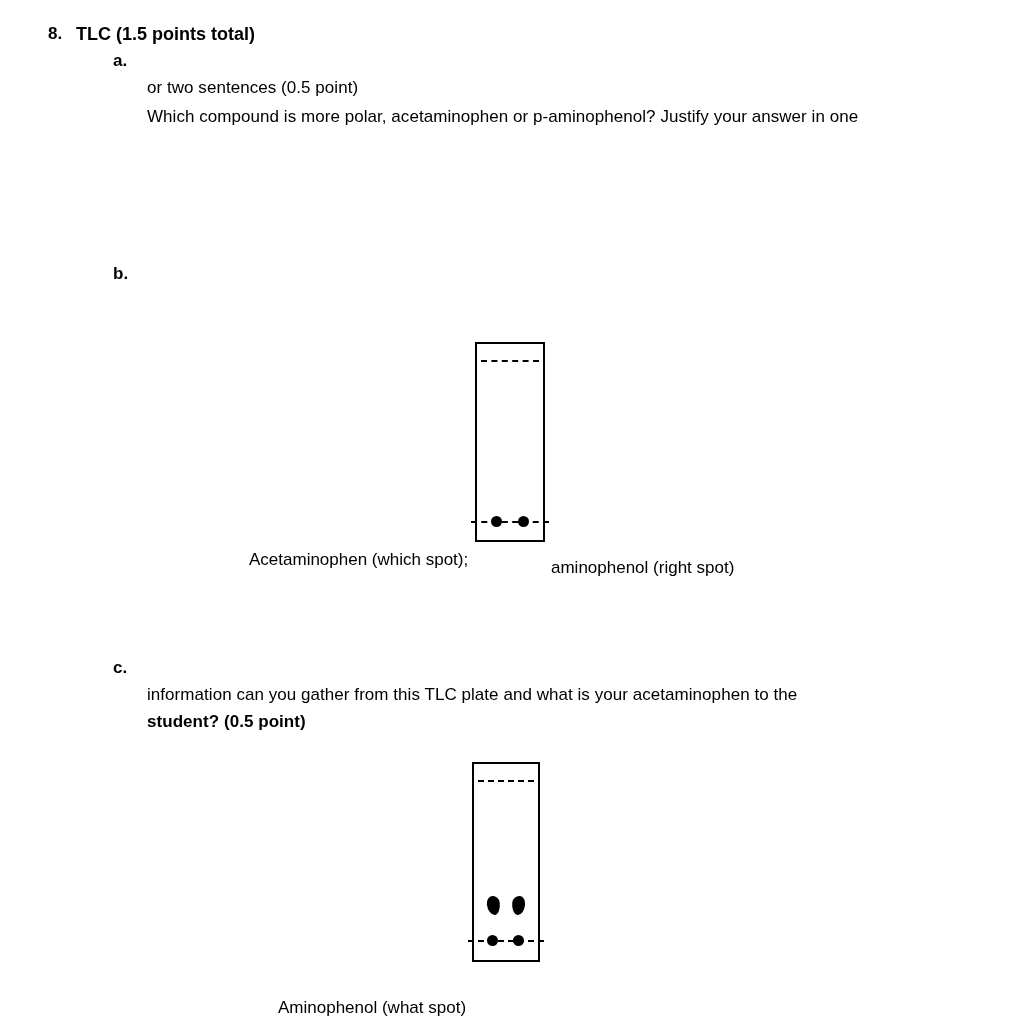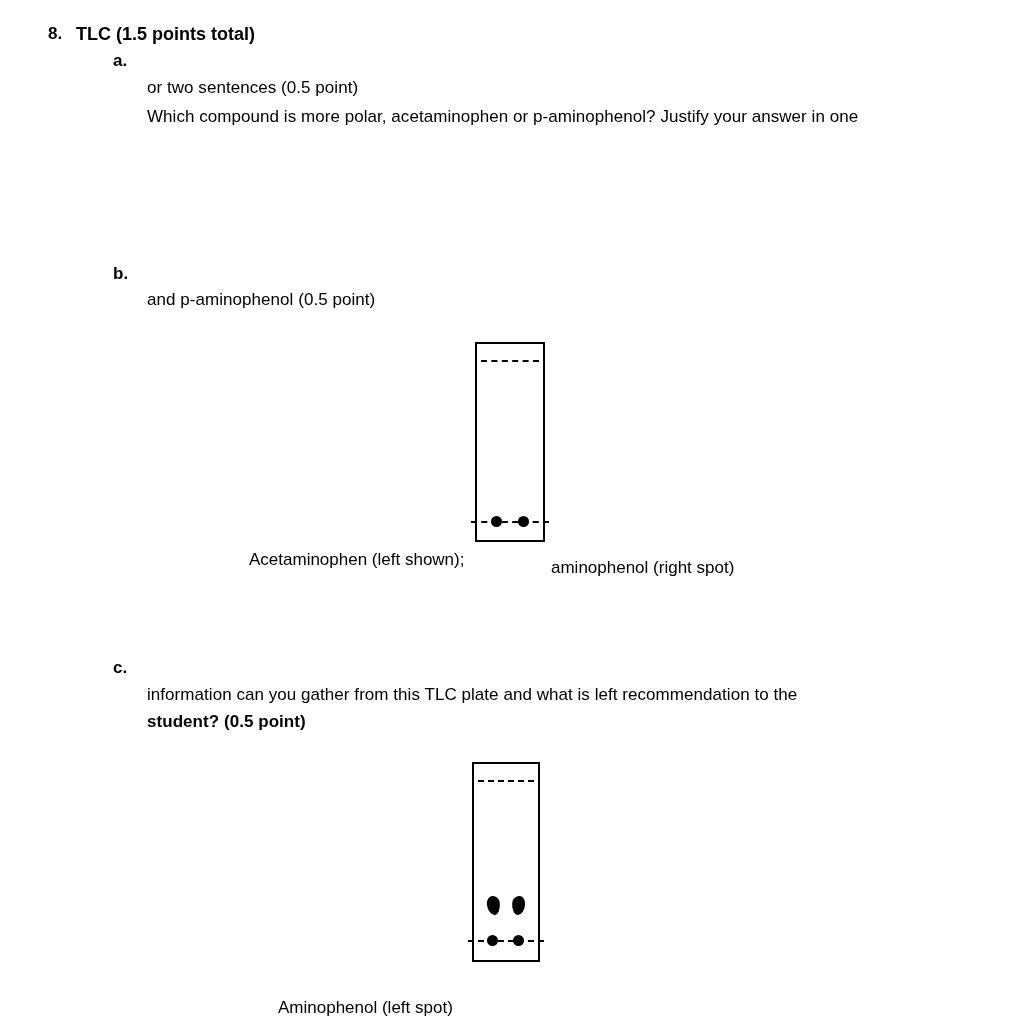--- a/index.html
+++ b/index.html
@@ -113,7 +113,6 @@
   <div class="sub-text" style="left:147px; top:74px; width:860px;">or two sentences (0.5 point)</div>
 
   <div class="sub-letter" style="left:113px; top:260px;">b.</div>
-  <div class="sub-text" style="left:147px; top:286px; width:860px;">and p-aminophenol (0.5 point)</div>
 
   <div class="tlc-plate" style="left:475px; top:342px; width:70px; height:200px;">
     <div class="solvent-front"></div>

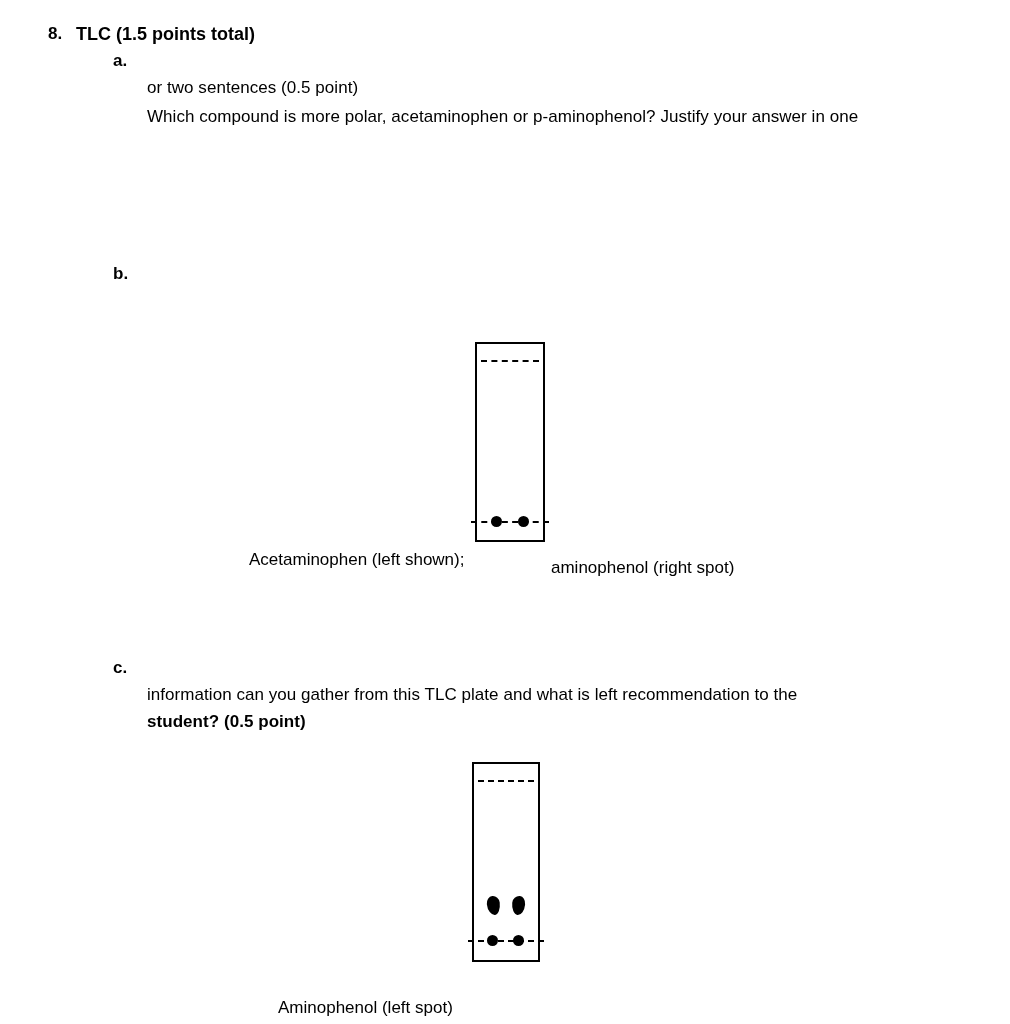--- a/index.html
+++ b/index.html
@@ -121,7 +121,7 @@
     <div class="spot-round" style="left:41px; top:172px;"></div>
   </div>
 
-  <div class="caption" style="left:249px; top:548px;">Acetaminophen (left shown);</div>
+  <div class="caption" style="left:249px; top:548px;">Acetaminophen (which spot);</div>
   <div class="caption" style="left:551px; top:548px;margin-top:8px;">aminophenol (right spot)</div>
 
   <div class="sub-letter" style="left:113px; top:654px;">c.</div>

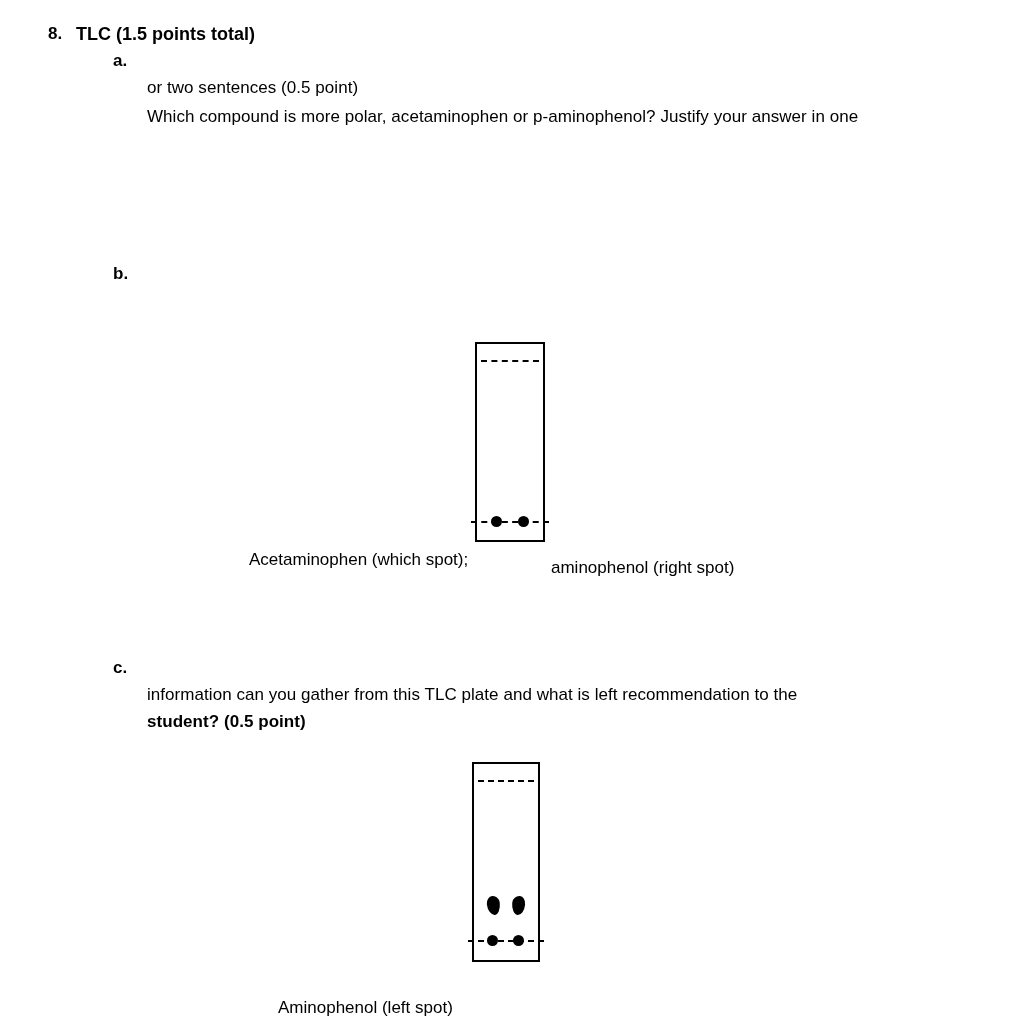--- a/index.html
+++ b/index.html
@@ -125,7 +125,7 @@
   <div class="caption" style="left:551px; top:548px;margin-top:8px;">aminophenol (right spot)</div>
 
   <div class="sub-letter" style="left:113px; top:654px;">c.</div>
-  <div class="sub-text" style="left:147px; top:681px; width:860px;">information can you gather from this TLC plate and what is left recommendation to the</div>
+  <div class="sub-text" style="left:147px; top:681px; width:860px;">information can you gather from this TLC plate and what is your acetaminophen to the</div>
   <div class="sub-text" style="left:147px; top:708px; width:860px;font-weight:bold;">student? (0.5 point)</div>
 
   <div class="tlc-plate" style="left:472px; top:762px; width:68px; height:200px;">

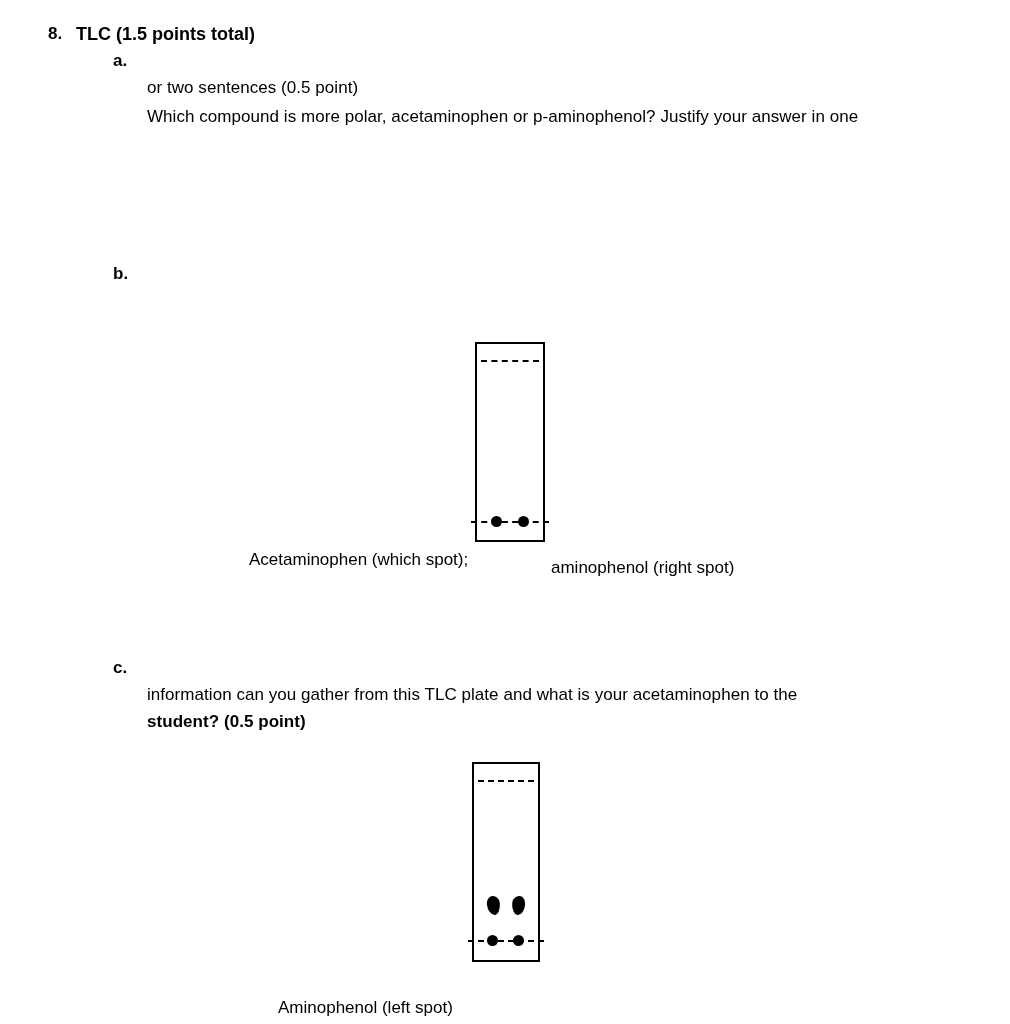--- a/index.html
+++ b/index.html
@@ -137,7 +137,7 @@
     <div class="spot-round" style="left:39px; top:171px;"></div>
   </div>
 
-  <div class="caption" style="left:278px; top:996px;">Aminophenol (left spot)</div>
+  <div class="caption" style="left:278px; top:996px;">Aminophenol (what spot)</div>
 
 </div>
 

